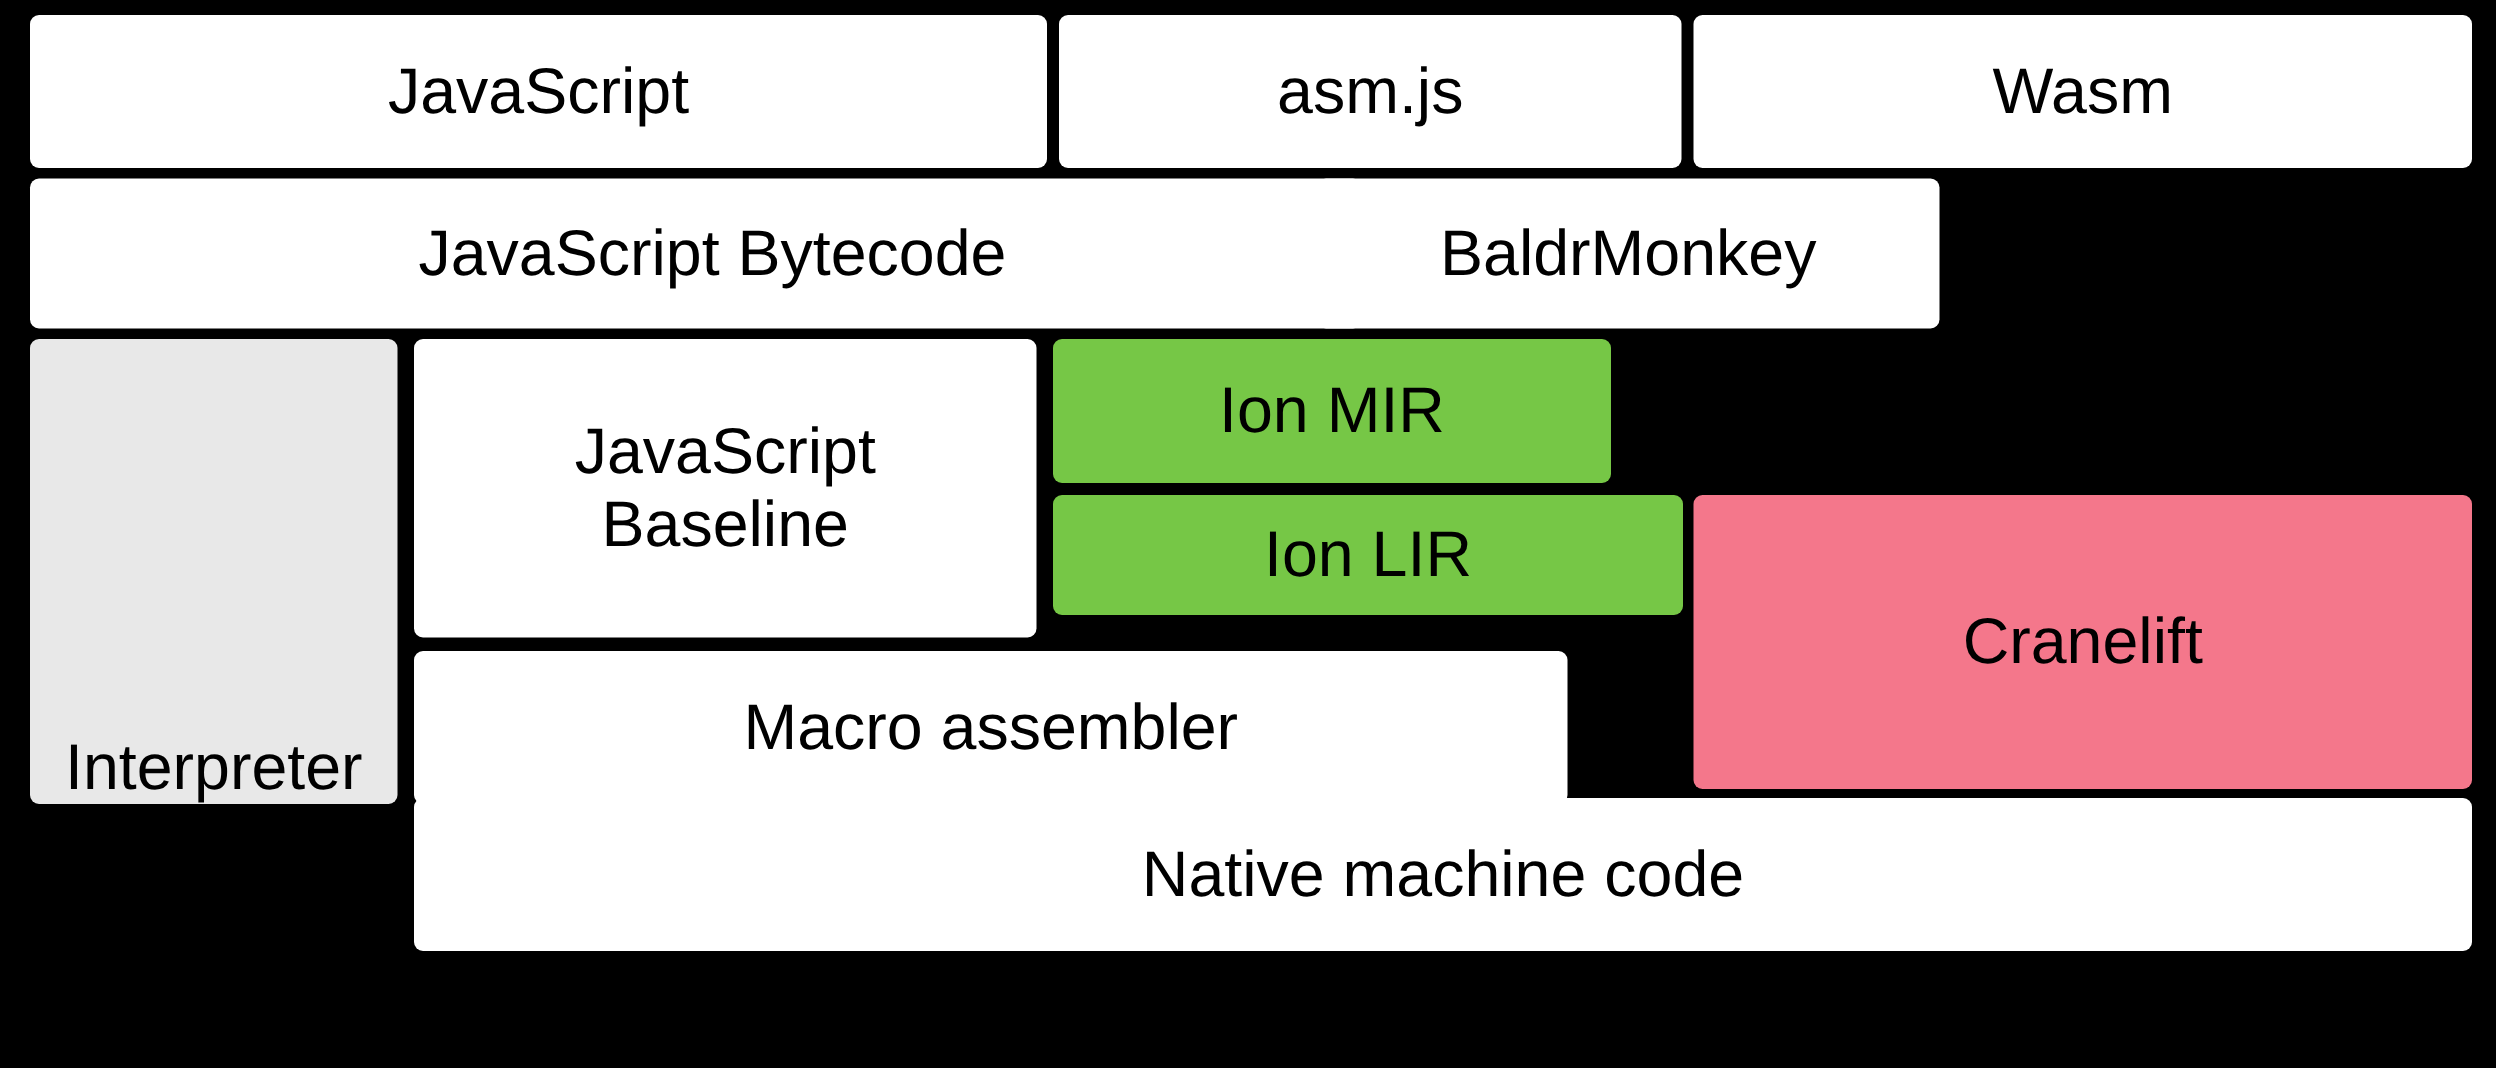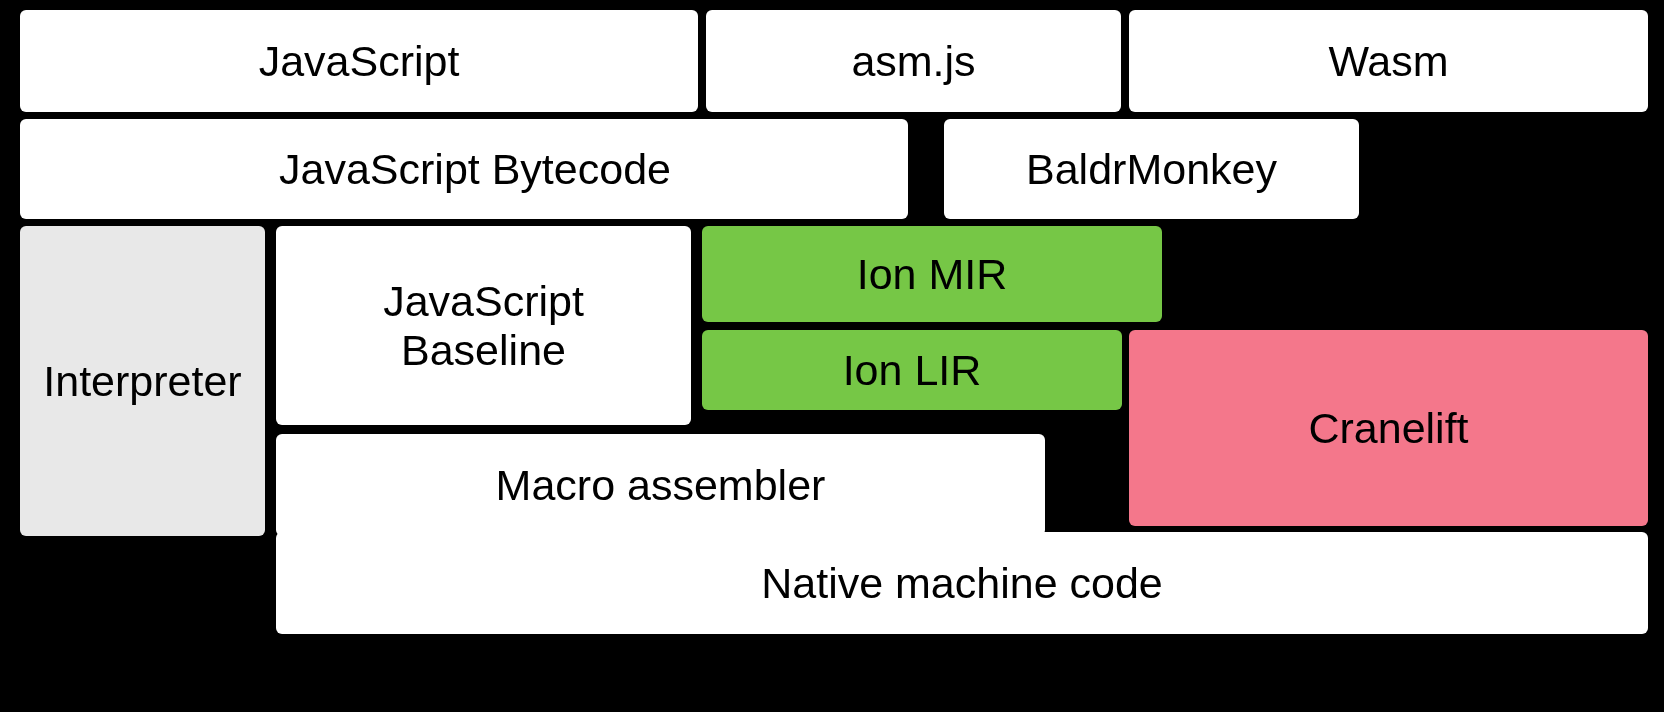--- a/index.html
+++ b/index.html
@@ -59,7 +59,7 @@
     <div class="node fill-white" style="left: 20px; top: 119px; width: 888px; height: 100px; padding-left: 32px;">
       <span class="label">JavaScript Bytecode</span>
     </div>
-    <div class="node fill-white" style="left: 944px; top: 119px; width: 415px; height: 100px;">
+    <div class="node fill-white" style="left: 878px; top: 119px; width: 415px; height: 100px;">
       <span class="label">BaldrMonkey</span>
     </div>
     <div class="node fill-grey" style="left: 20px; top: 226px; width: 245px; height: 310px;">

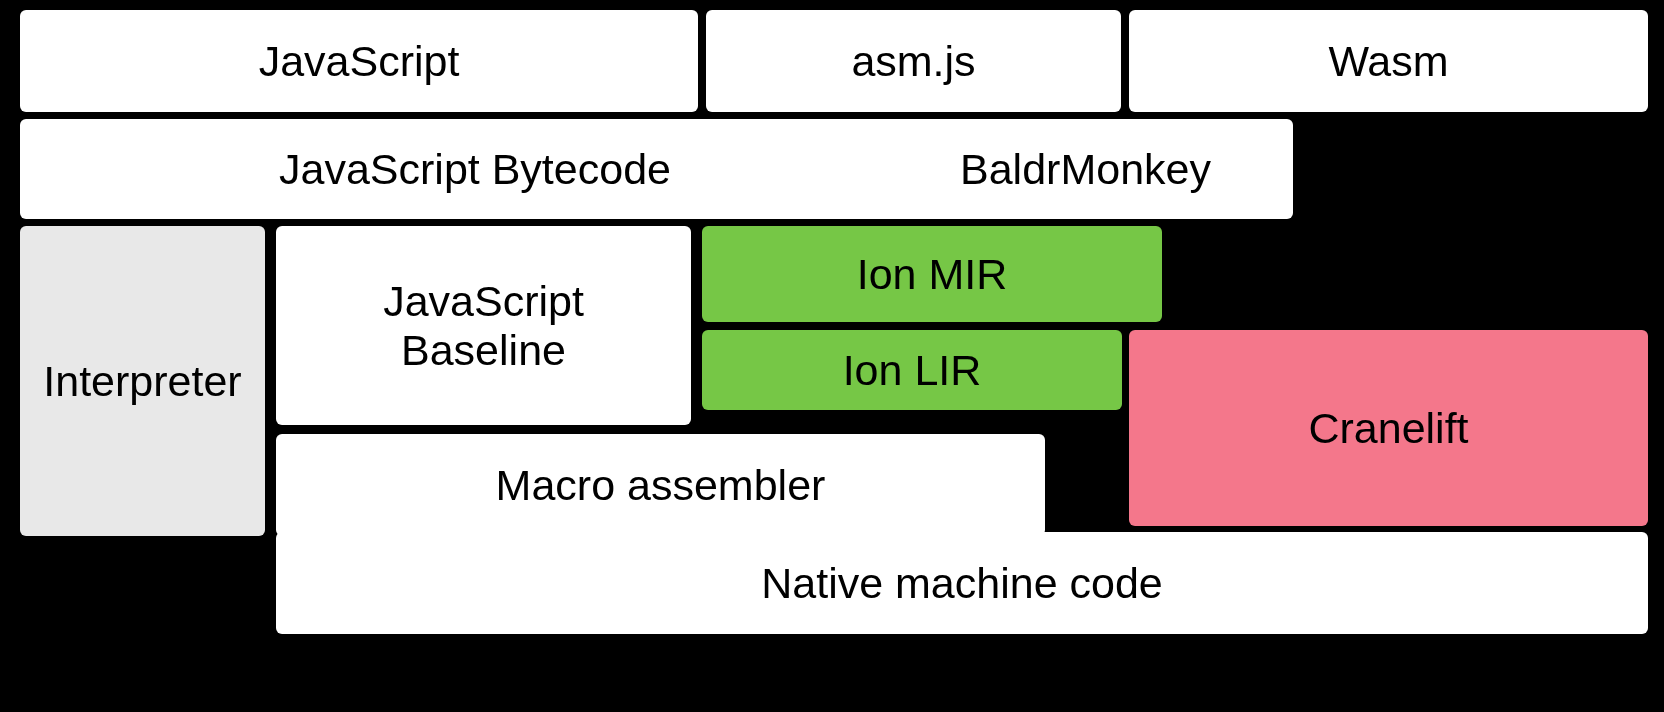--- a/index.html
+++ b/index.html
@@ -69,7 +69,7 @@
       <span class="label">JavaScript
 Baseline</span>
     </div>
-    <div class="node fill-green" style="left: 702px; top: 226px; width: 460px; height: 96px;">
+    <div class="node fill-green" style="left: 702px; top: 226px; width: 372px; height: 96px;">
       <span class="label">Ion MIR</span>
     </div>
     <div class="node fill-green" style="left: 702px; top: 330px; width: 420px; height: 80px;">

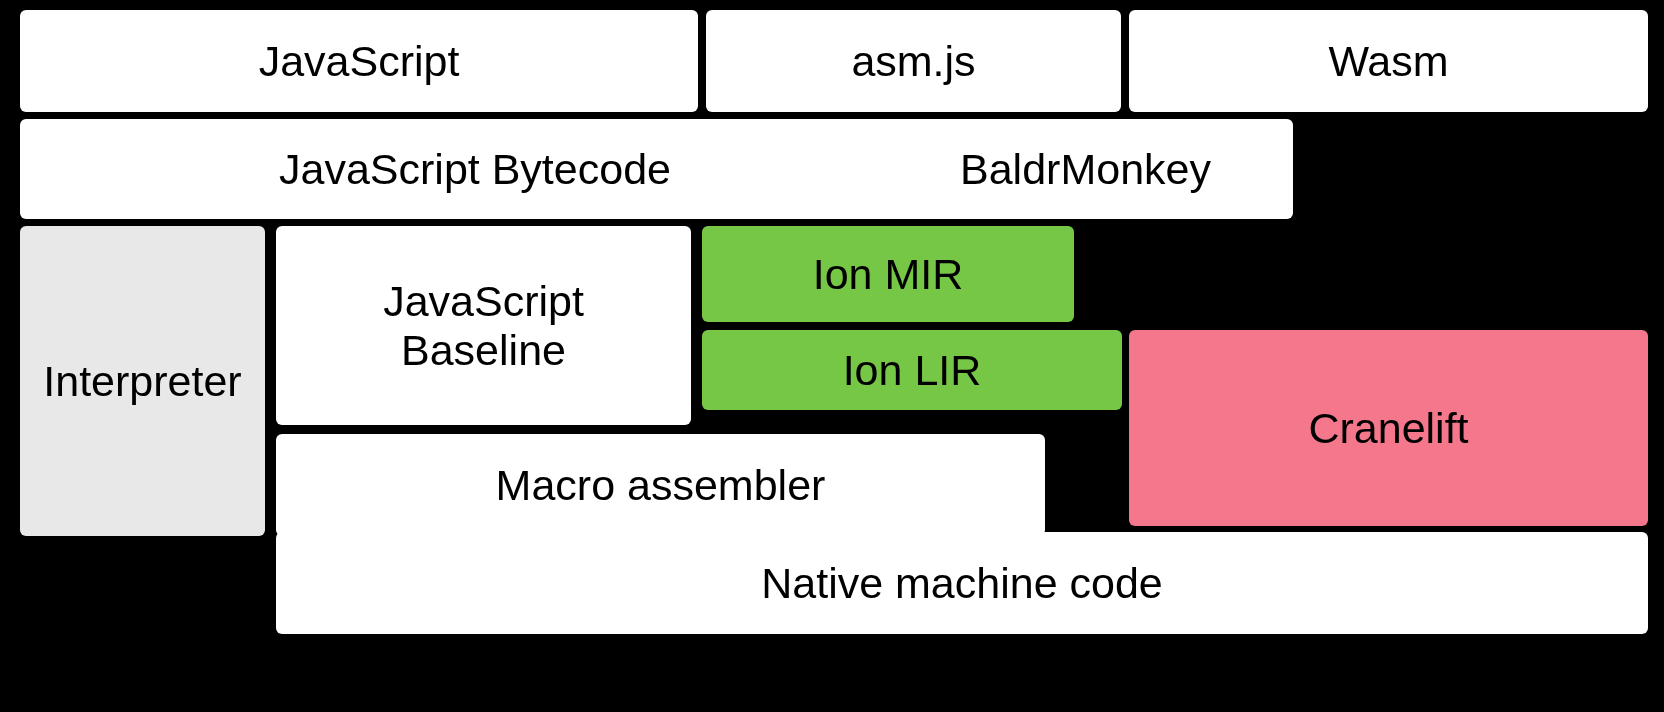--- a/index.html
+++ b/index.html
@@ -62,7 +62,7 @@
     <div class="node fill-white" style="left: 878px; top: 119px; width: 415px; height: 100px;">
       <span class="label">BaldrMonkey</span>
     </div>
-    <div class="node fill-grey" style="left: 20px; top: 226px; width: 245px; height: 310px;">
+    <div class="node fill-grey" style="left: 20px; top: 226px; width: 245px; height: 310px; align-items: flex-end;">
       <span class="label">Interpreter</span>
     </div>
     <div class="node fill-white" style="left: 276px; top: 226px; width: 415px; height: 199px;">

